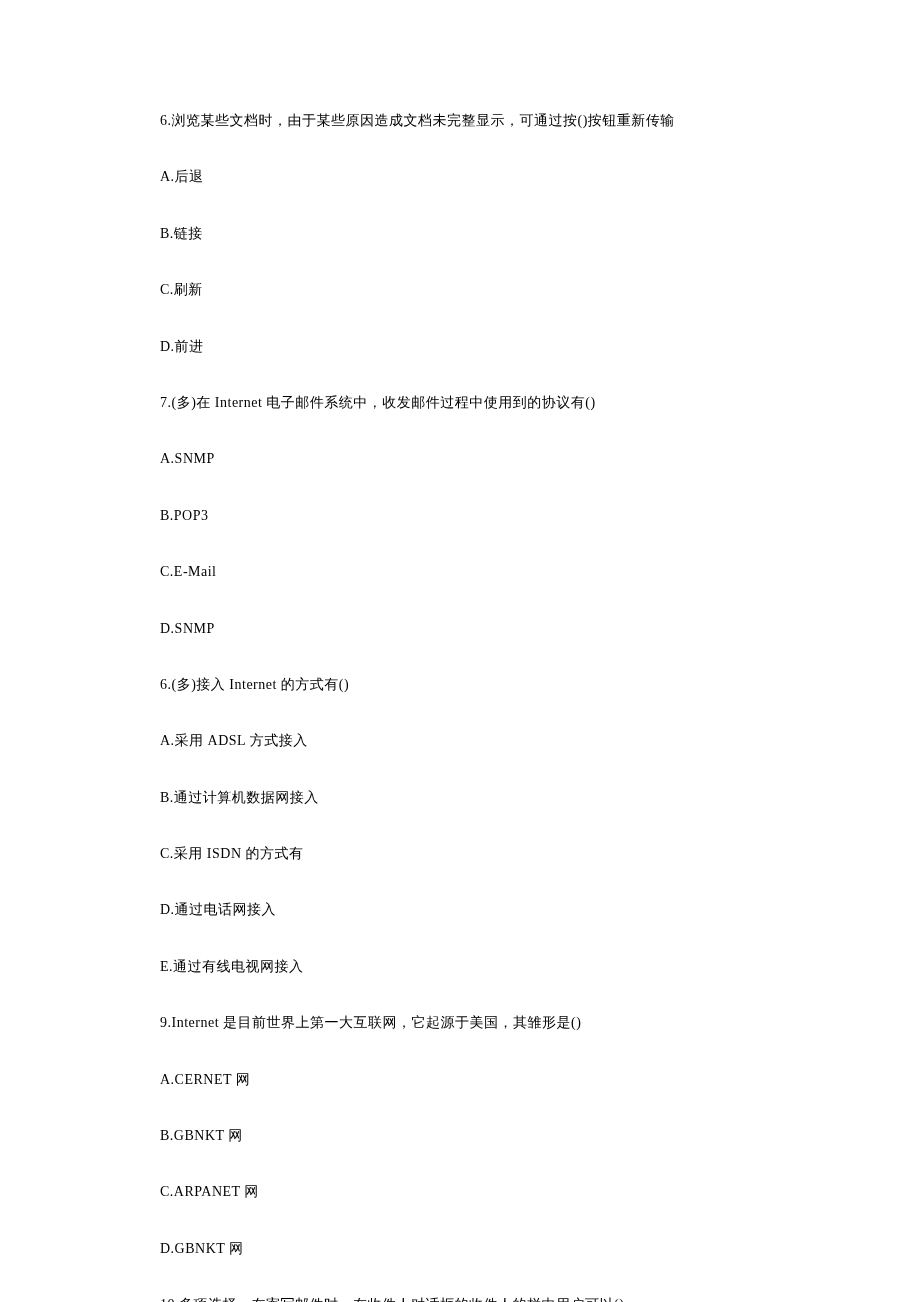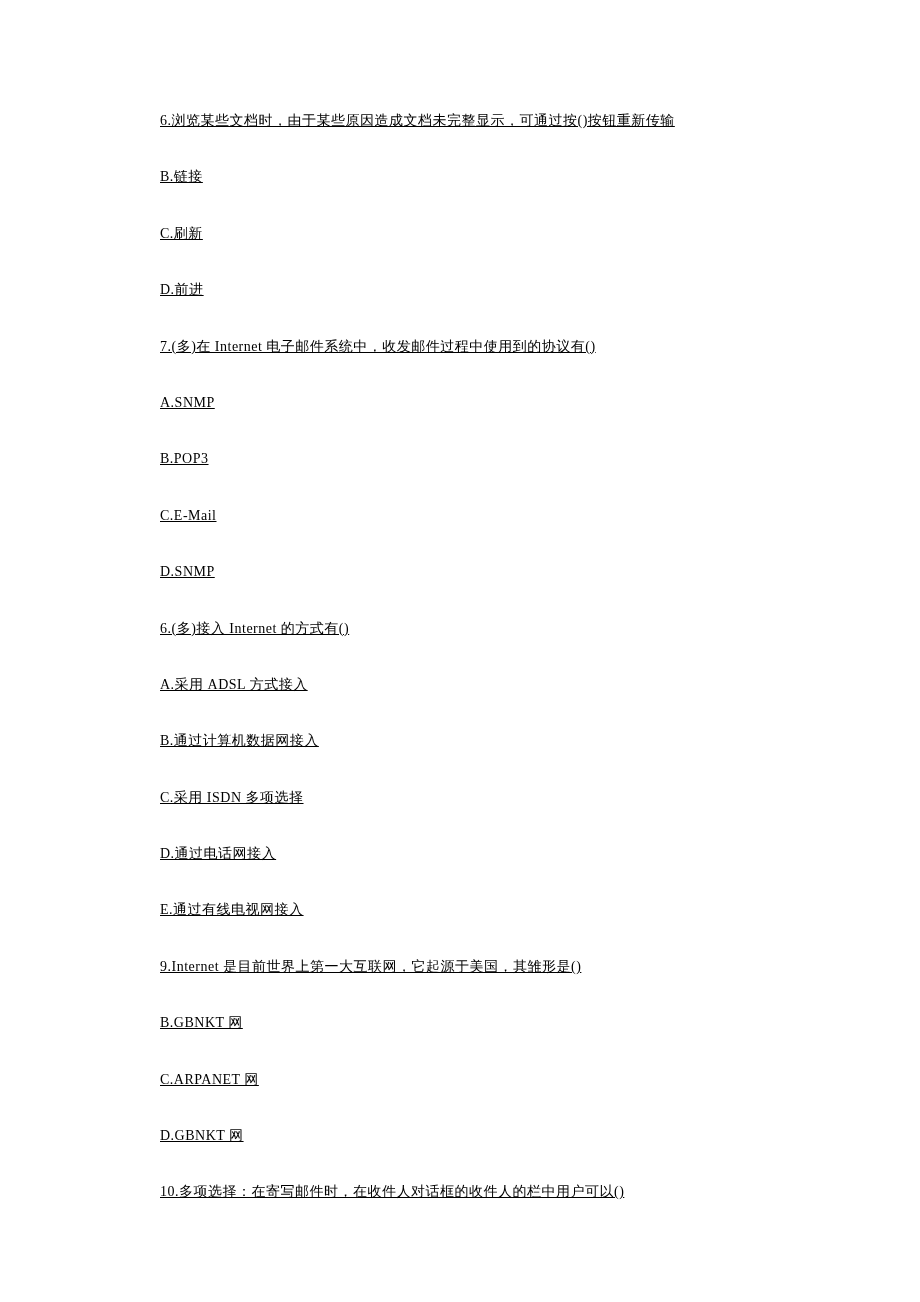--- a/index.html
+++ b/index.html
@@ -21,7 +21,6 @@
     .block {
       margin-bottom: 34px;
       letter-spacing: 0.5px;
-      text-decoration: underline;
     }
   </style>
 </head>

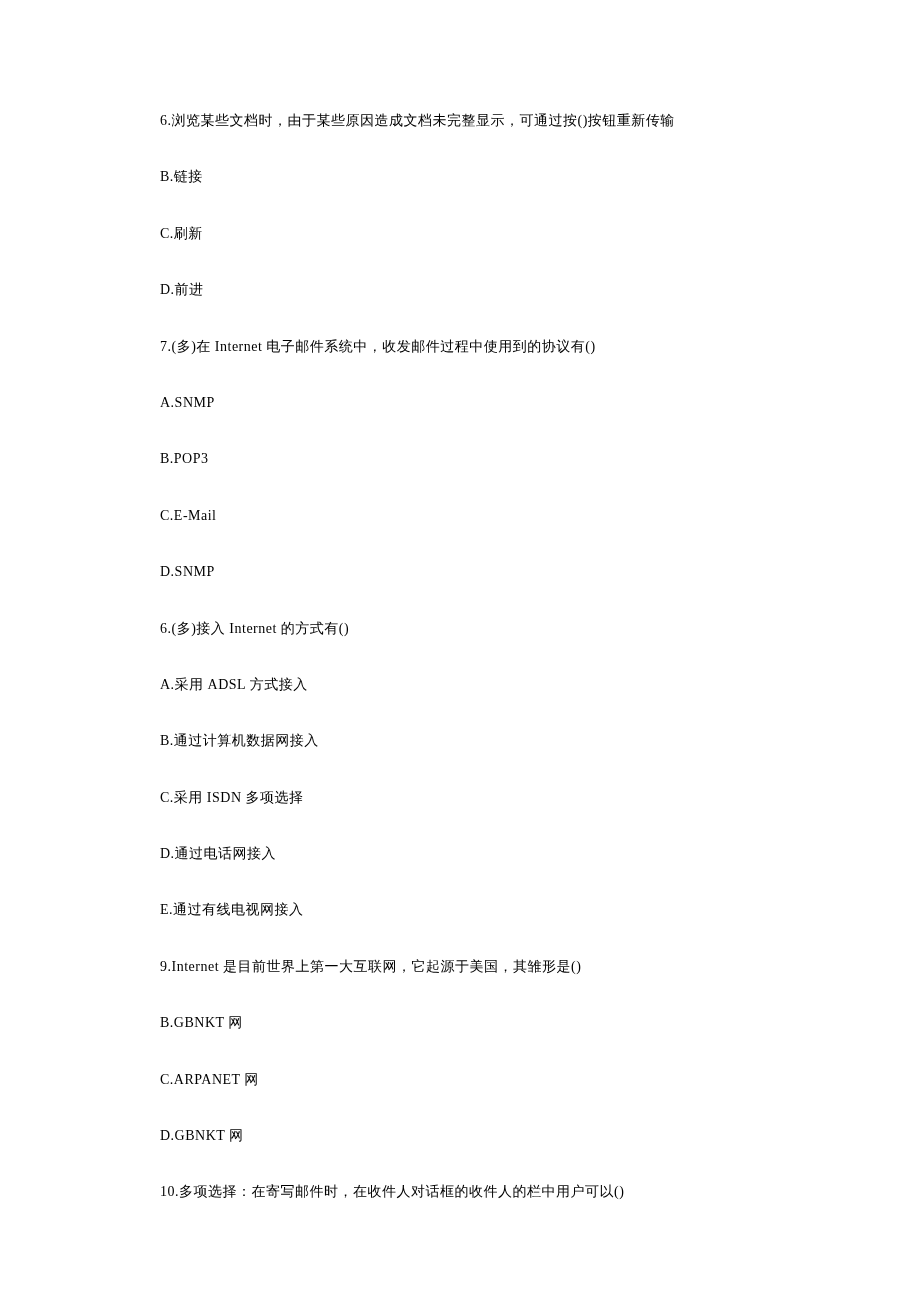--- a/index.html
+++ b/index.html
@@ -28,6 +28,7 @@
 
 <div class="page">
   <div class="block">6.浏览某些文档时，由于某些原因造成文档未完整显示，可通过按()按钮重新传输</div>
+  <div class="block">A.后退</div>
   <div class="block">B.链接</div>
   <div class="block">C.刷新</div>
   <div class="block">D.前进</div>

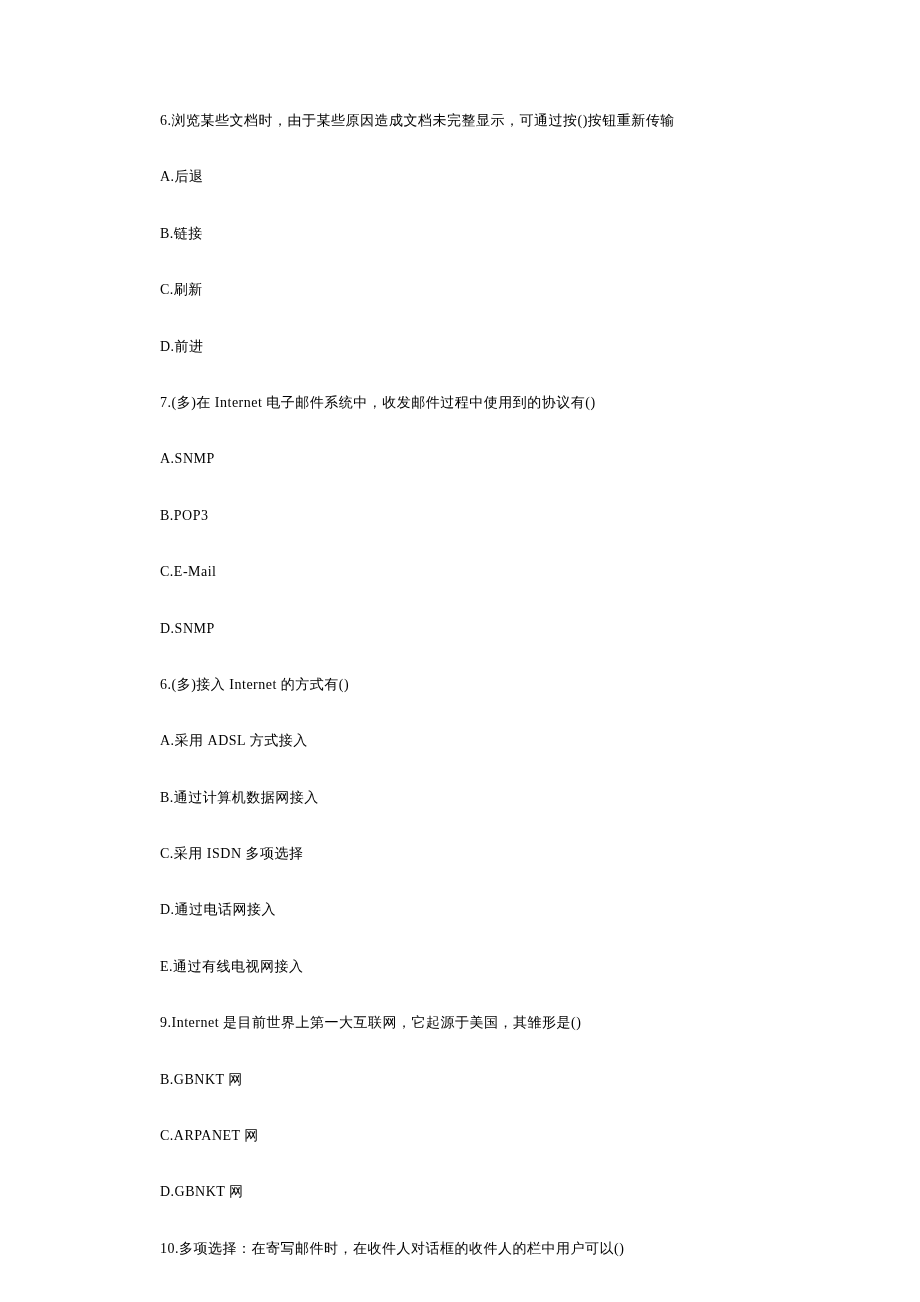--- a/index.html
+++ b/index.html
@@ -40,7 +40,7 @@
   <div class="block">6.(多)接入 Internet 的方式有()</div>
   <div class="block">A.采用 ADSL 方式接入</div>
   <div class="block">B.通过计算机数据网接入</div>
-  <div class="block">C.采用 ISDN 多项选择</div>
+  <div class="block">C.采用 ISDN 的方式有</div>
   <div class="block">D.通过电话网接入</div>
   <div class="block">E.通过有线电视网接入</div>
   <div class="block">9.Internet 是目前世界上第一大互联网，它起源于美国，其雏形是()</div>

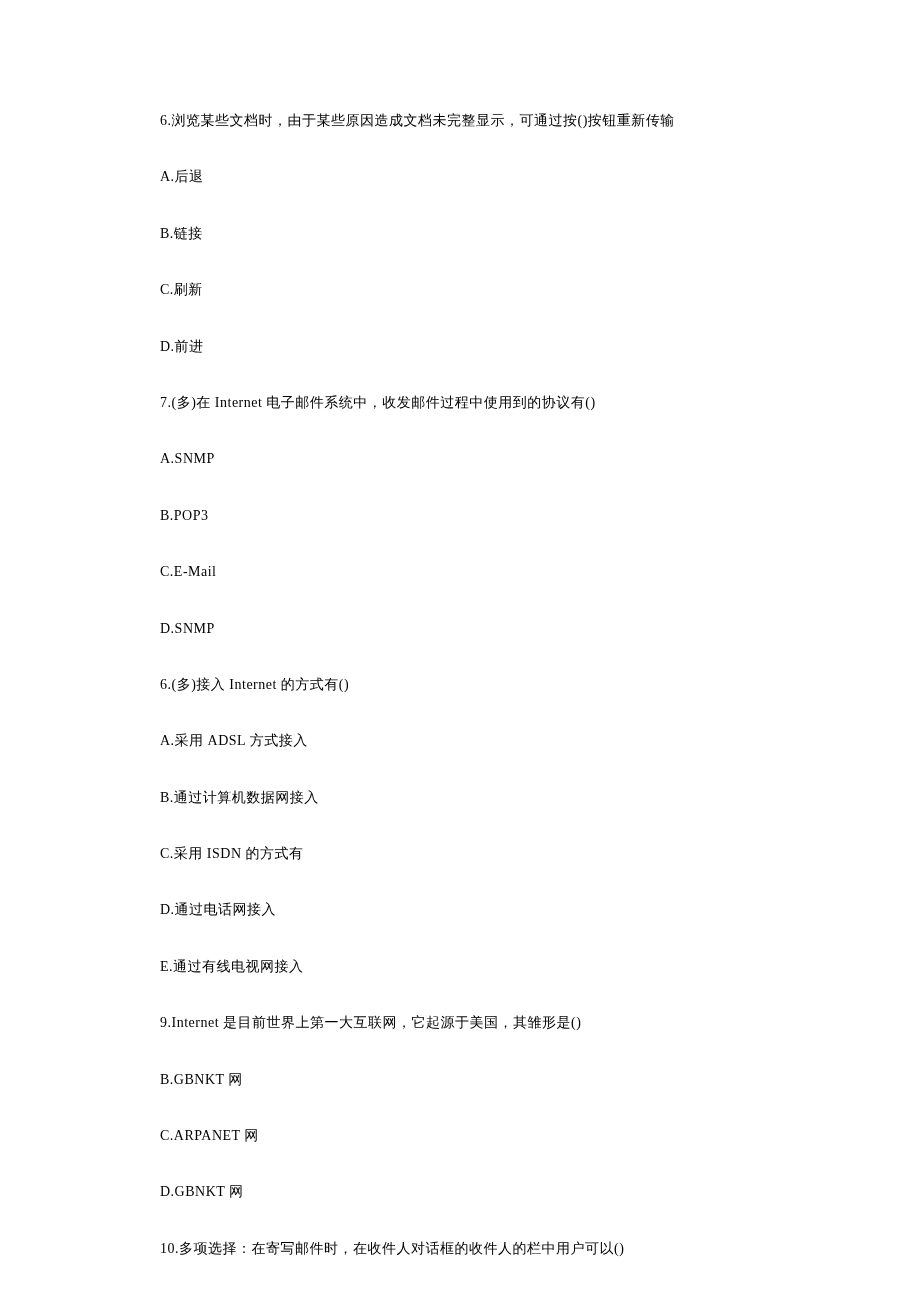--- a/index.html
+++ b/index.html
@@ -44,6 +44,7 @@
   <div class="block">D.通过电话网接入</div>
   <div class="block">E.通过有线电视网接入</div>
   <div class="block">9.Internet 是目前世界上第一大互联网，它起源于美国，其雏形是()</div>
+  <div class="block">A.CERNET 网</div>
   <div class="block">B.GBNKT 网</div>
   <div class="block">C.ARPANET 网</div>
   <div class="block">D.GBNKT 网</div>

